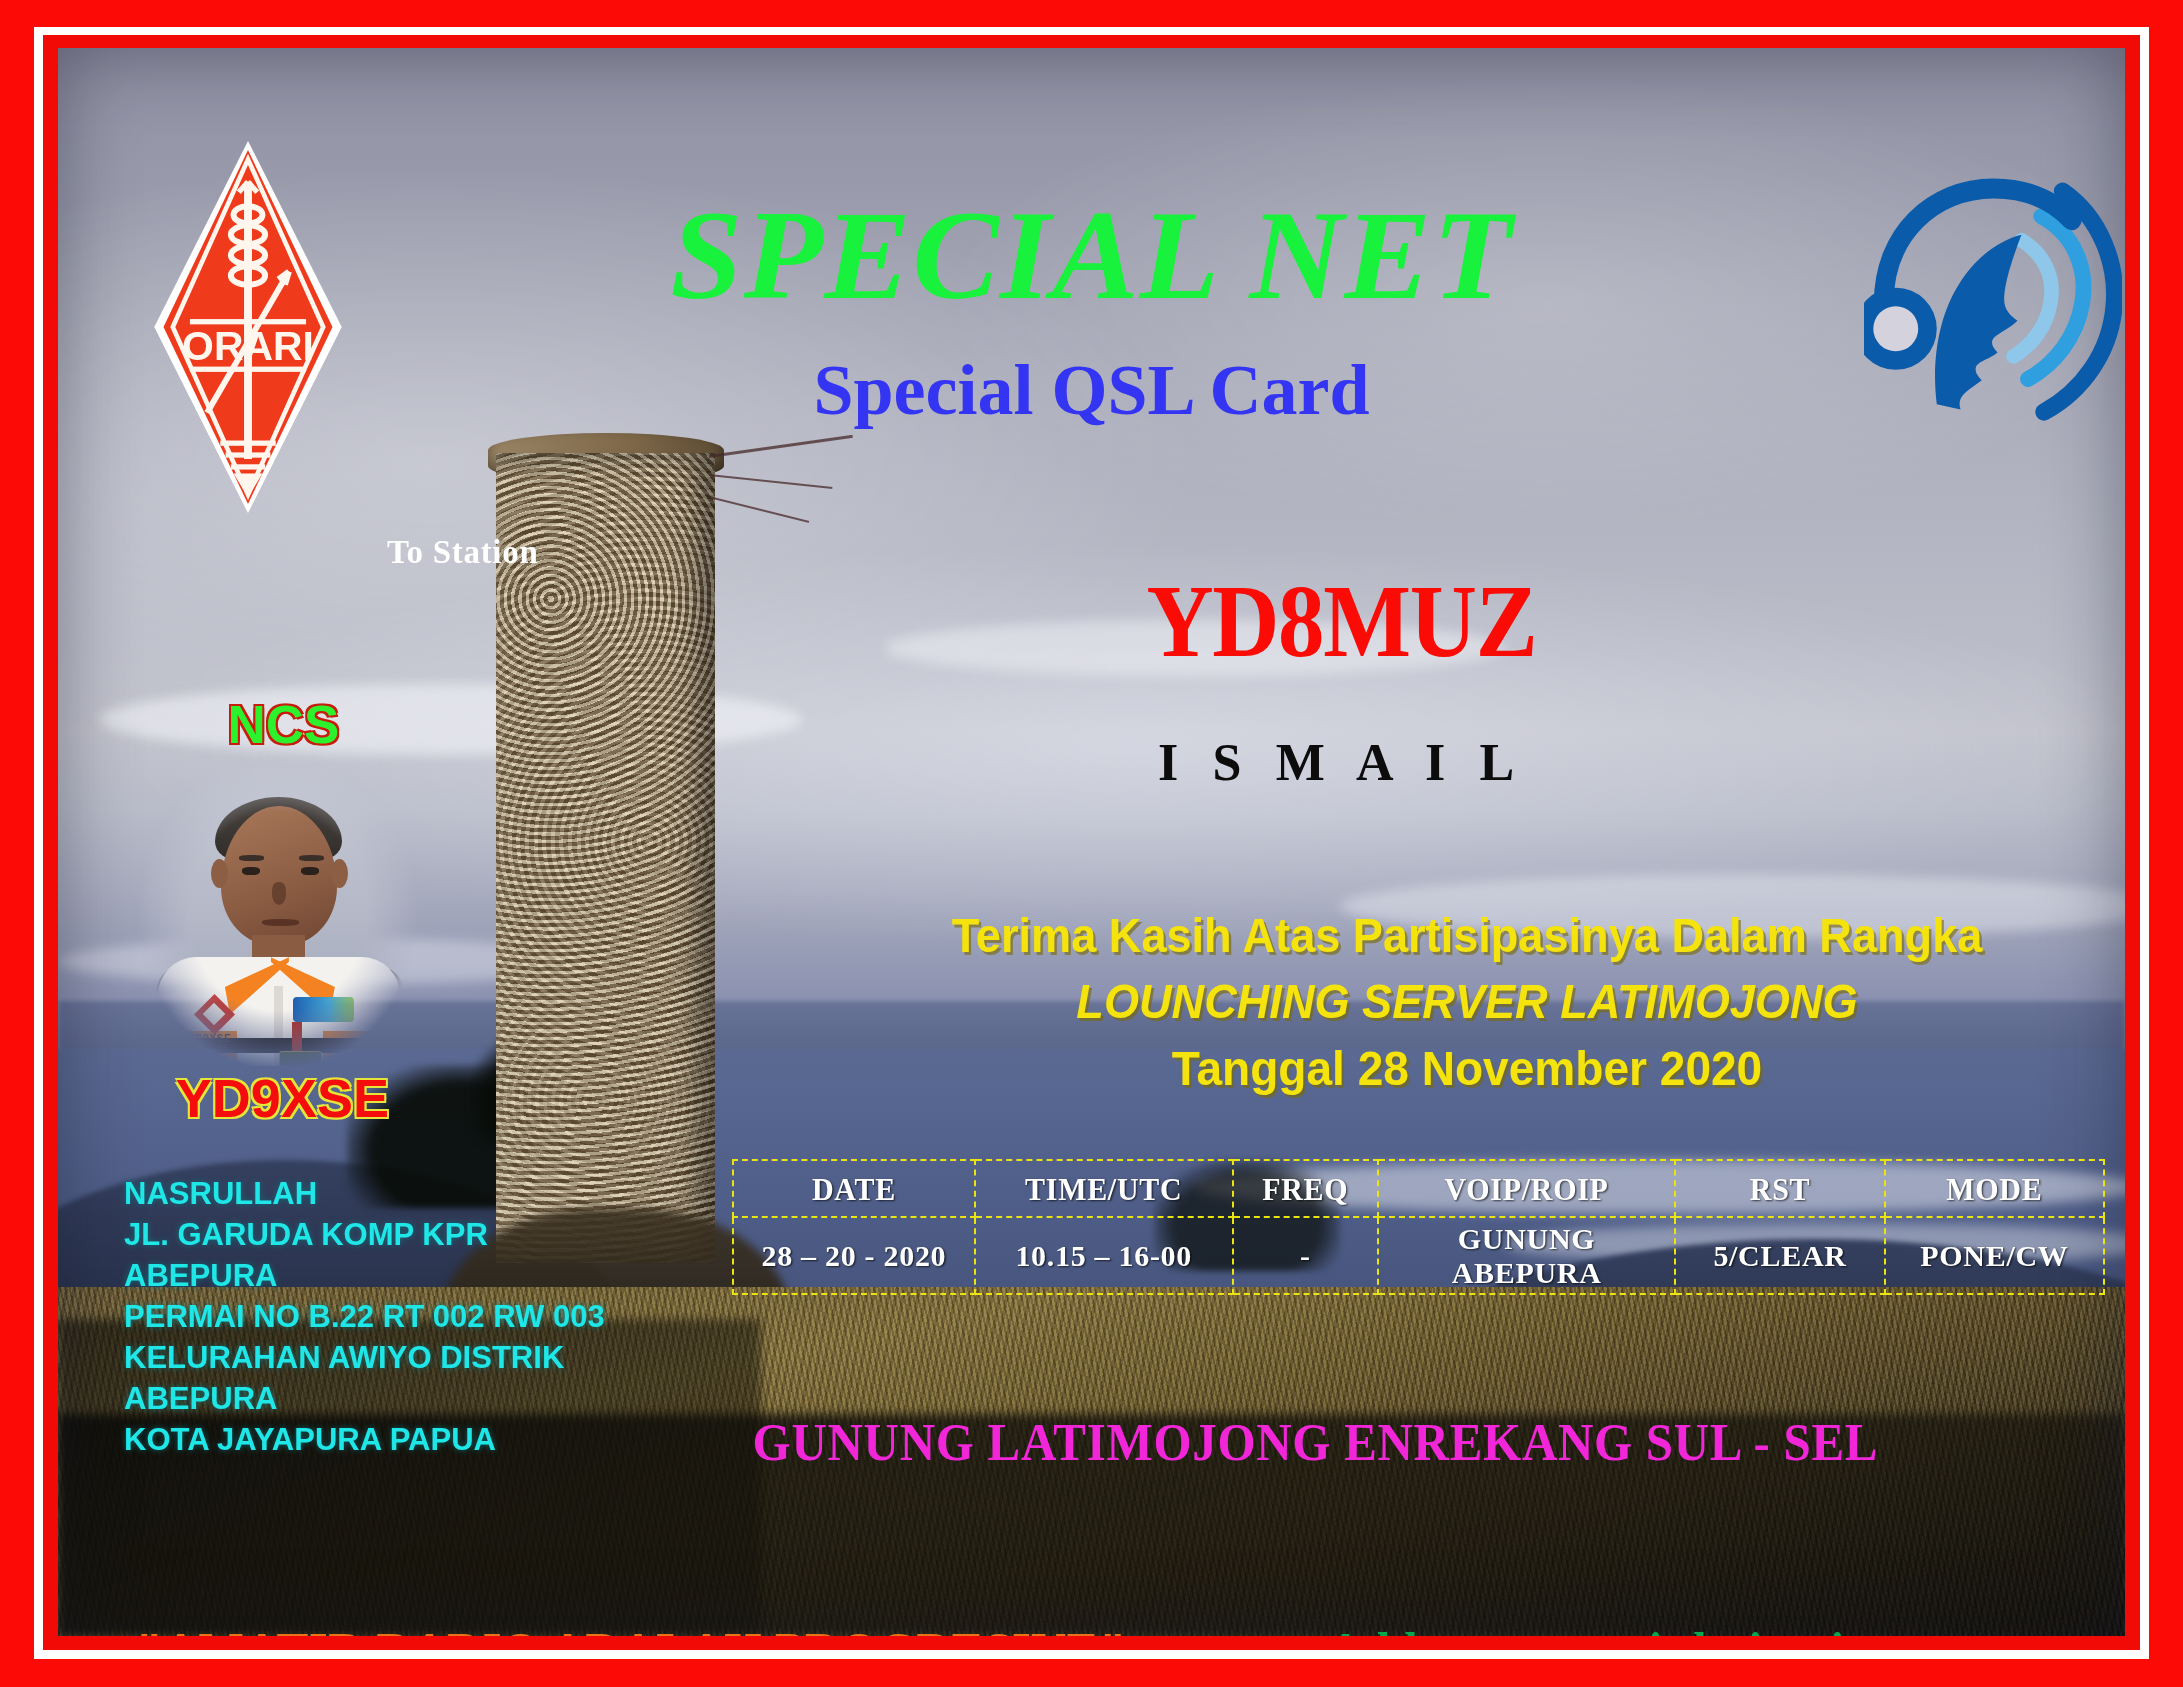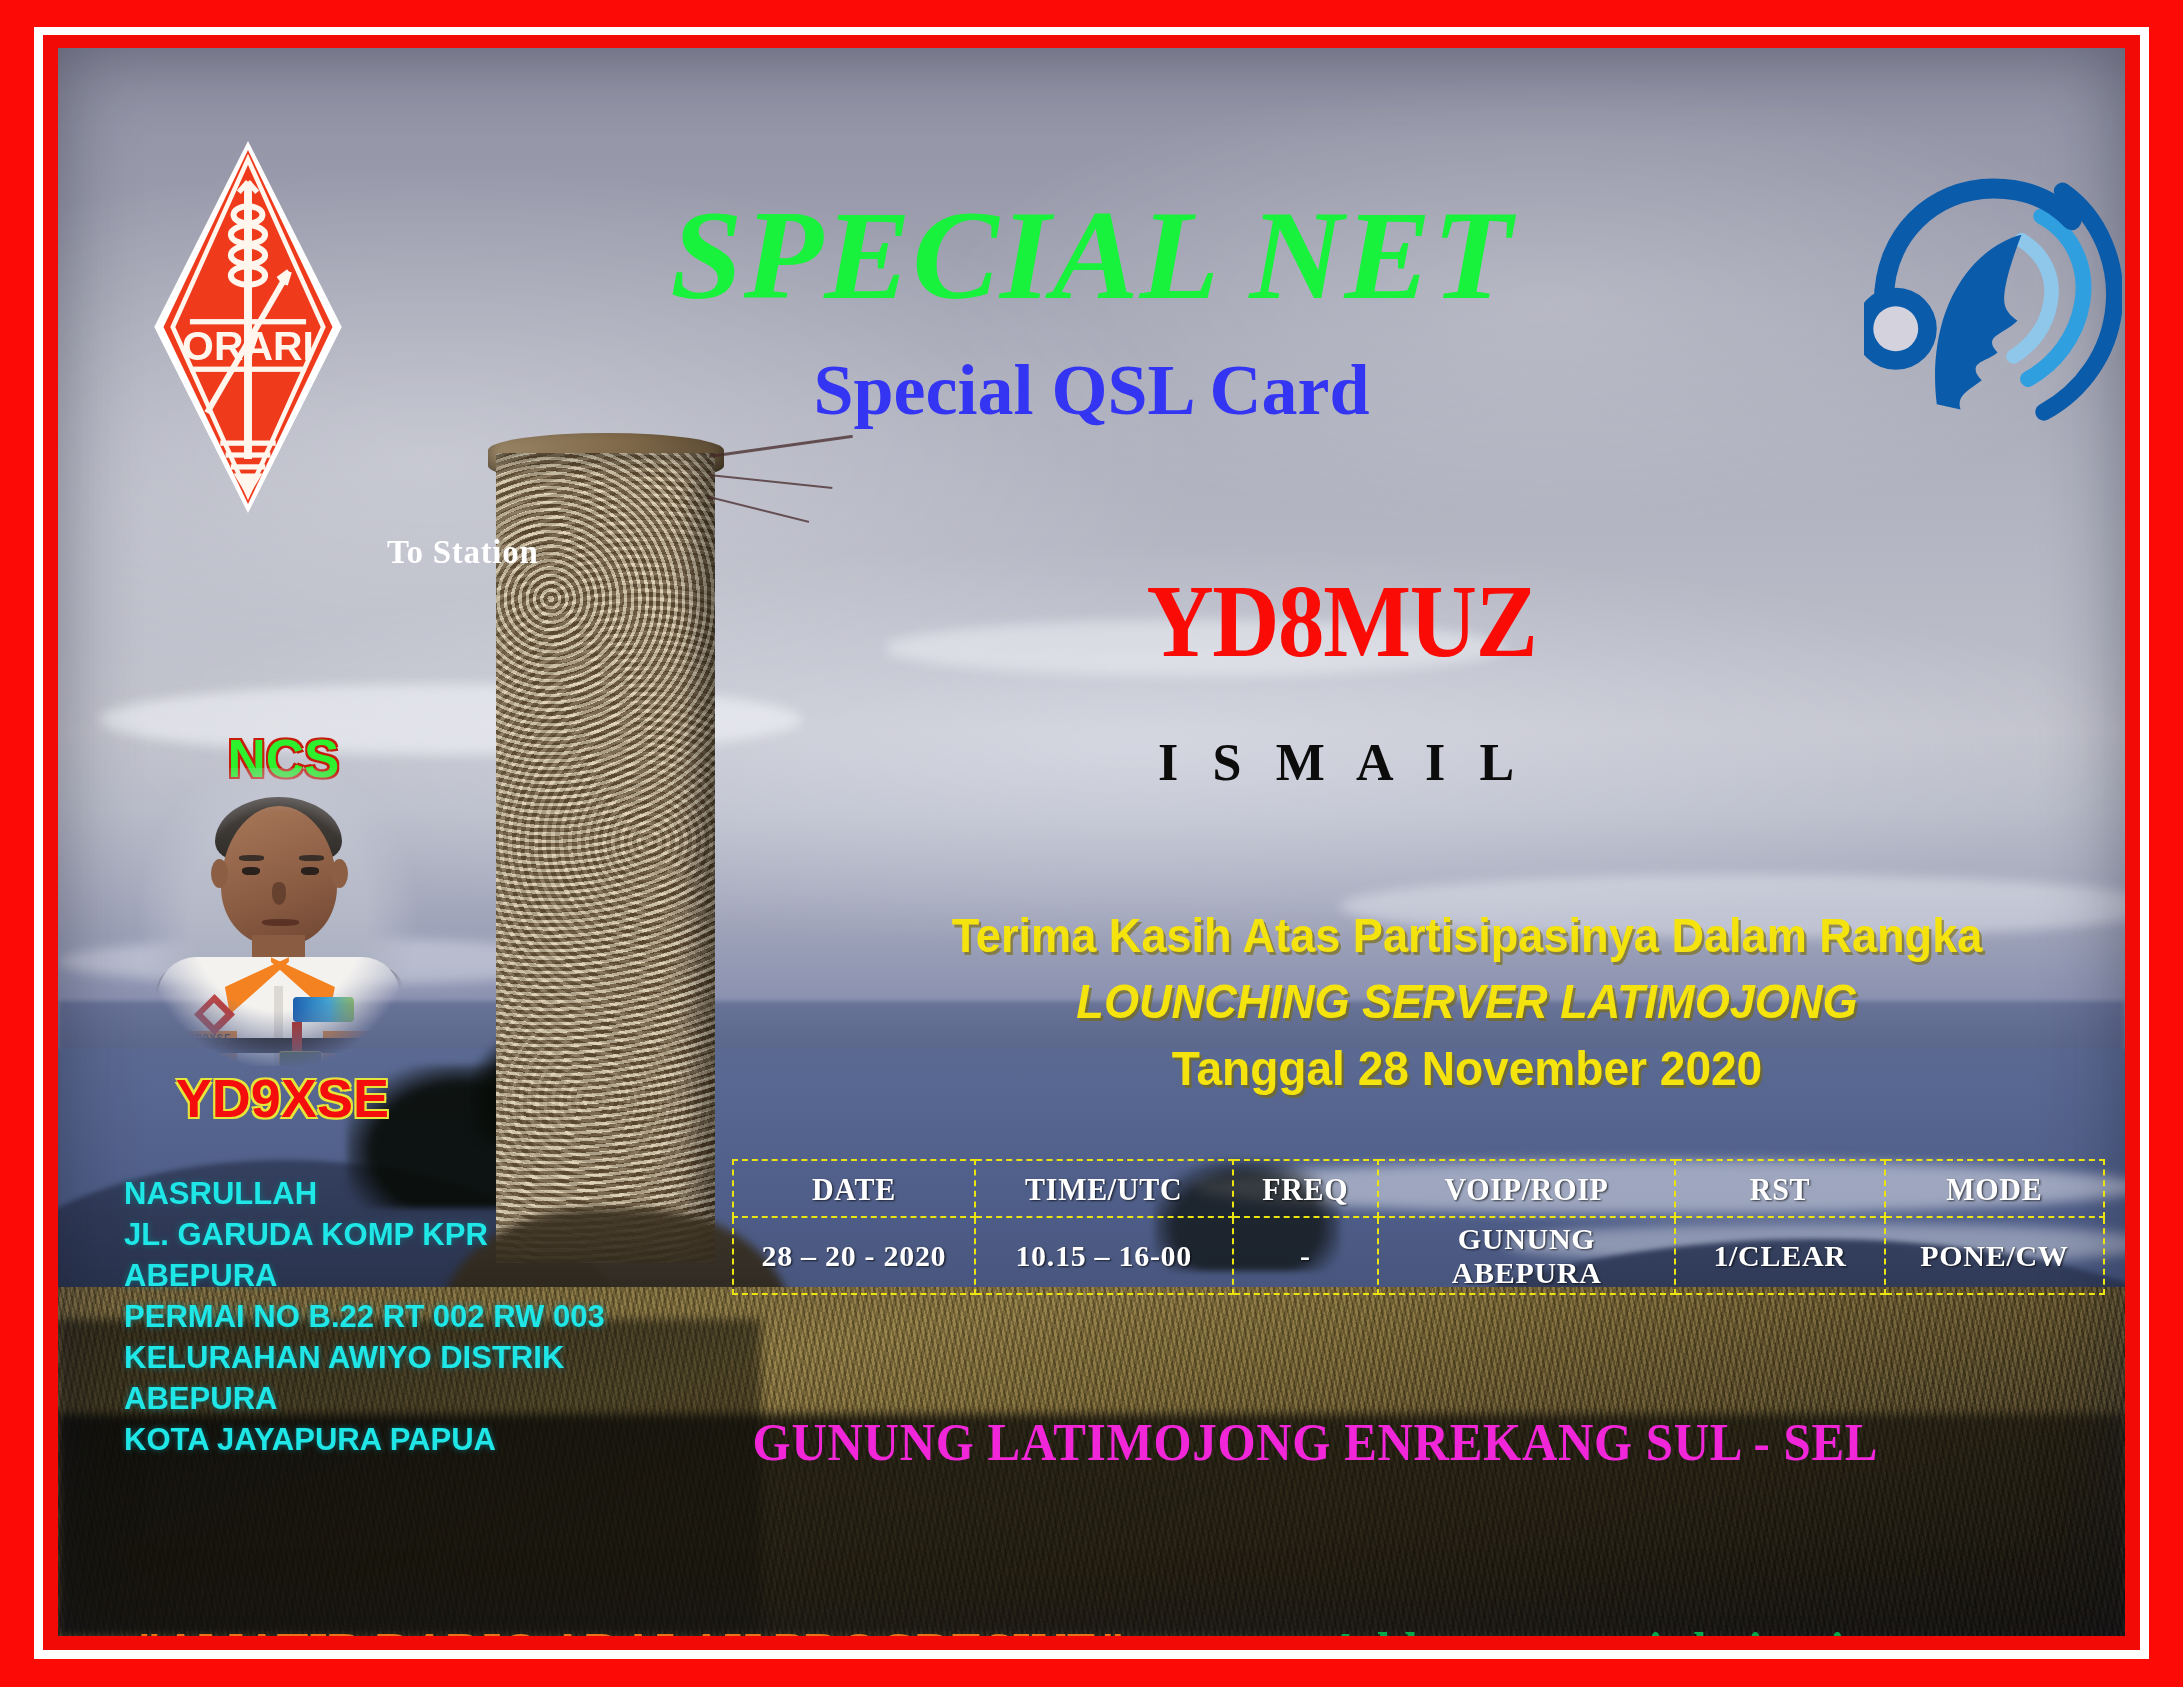--- a/index.html
+++ b/index.html
@@ -137,7 +137,7 @@
 
   
   #ncsLabel{
-    left:93px;top:680px;width:265px;text-align:center;
+    left:93px;top:646px;width:265px;text-align:center;
     font-family:"Liberation Sans",sans-serif;font-weight:bold;font-size:53px;
     color:#2df12d;
     text-shadow:-2px -2px 0 #c81c0c,2px -2px 0 #c81c0c,-2px 2px 0 #c81c0c,2px 2px 0 #c81c0c;

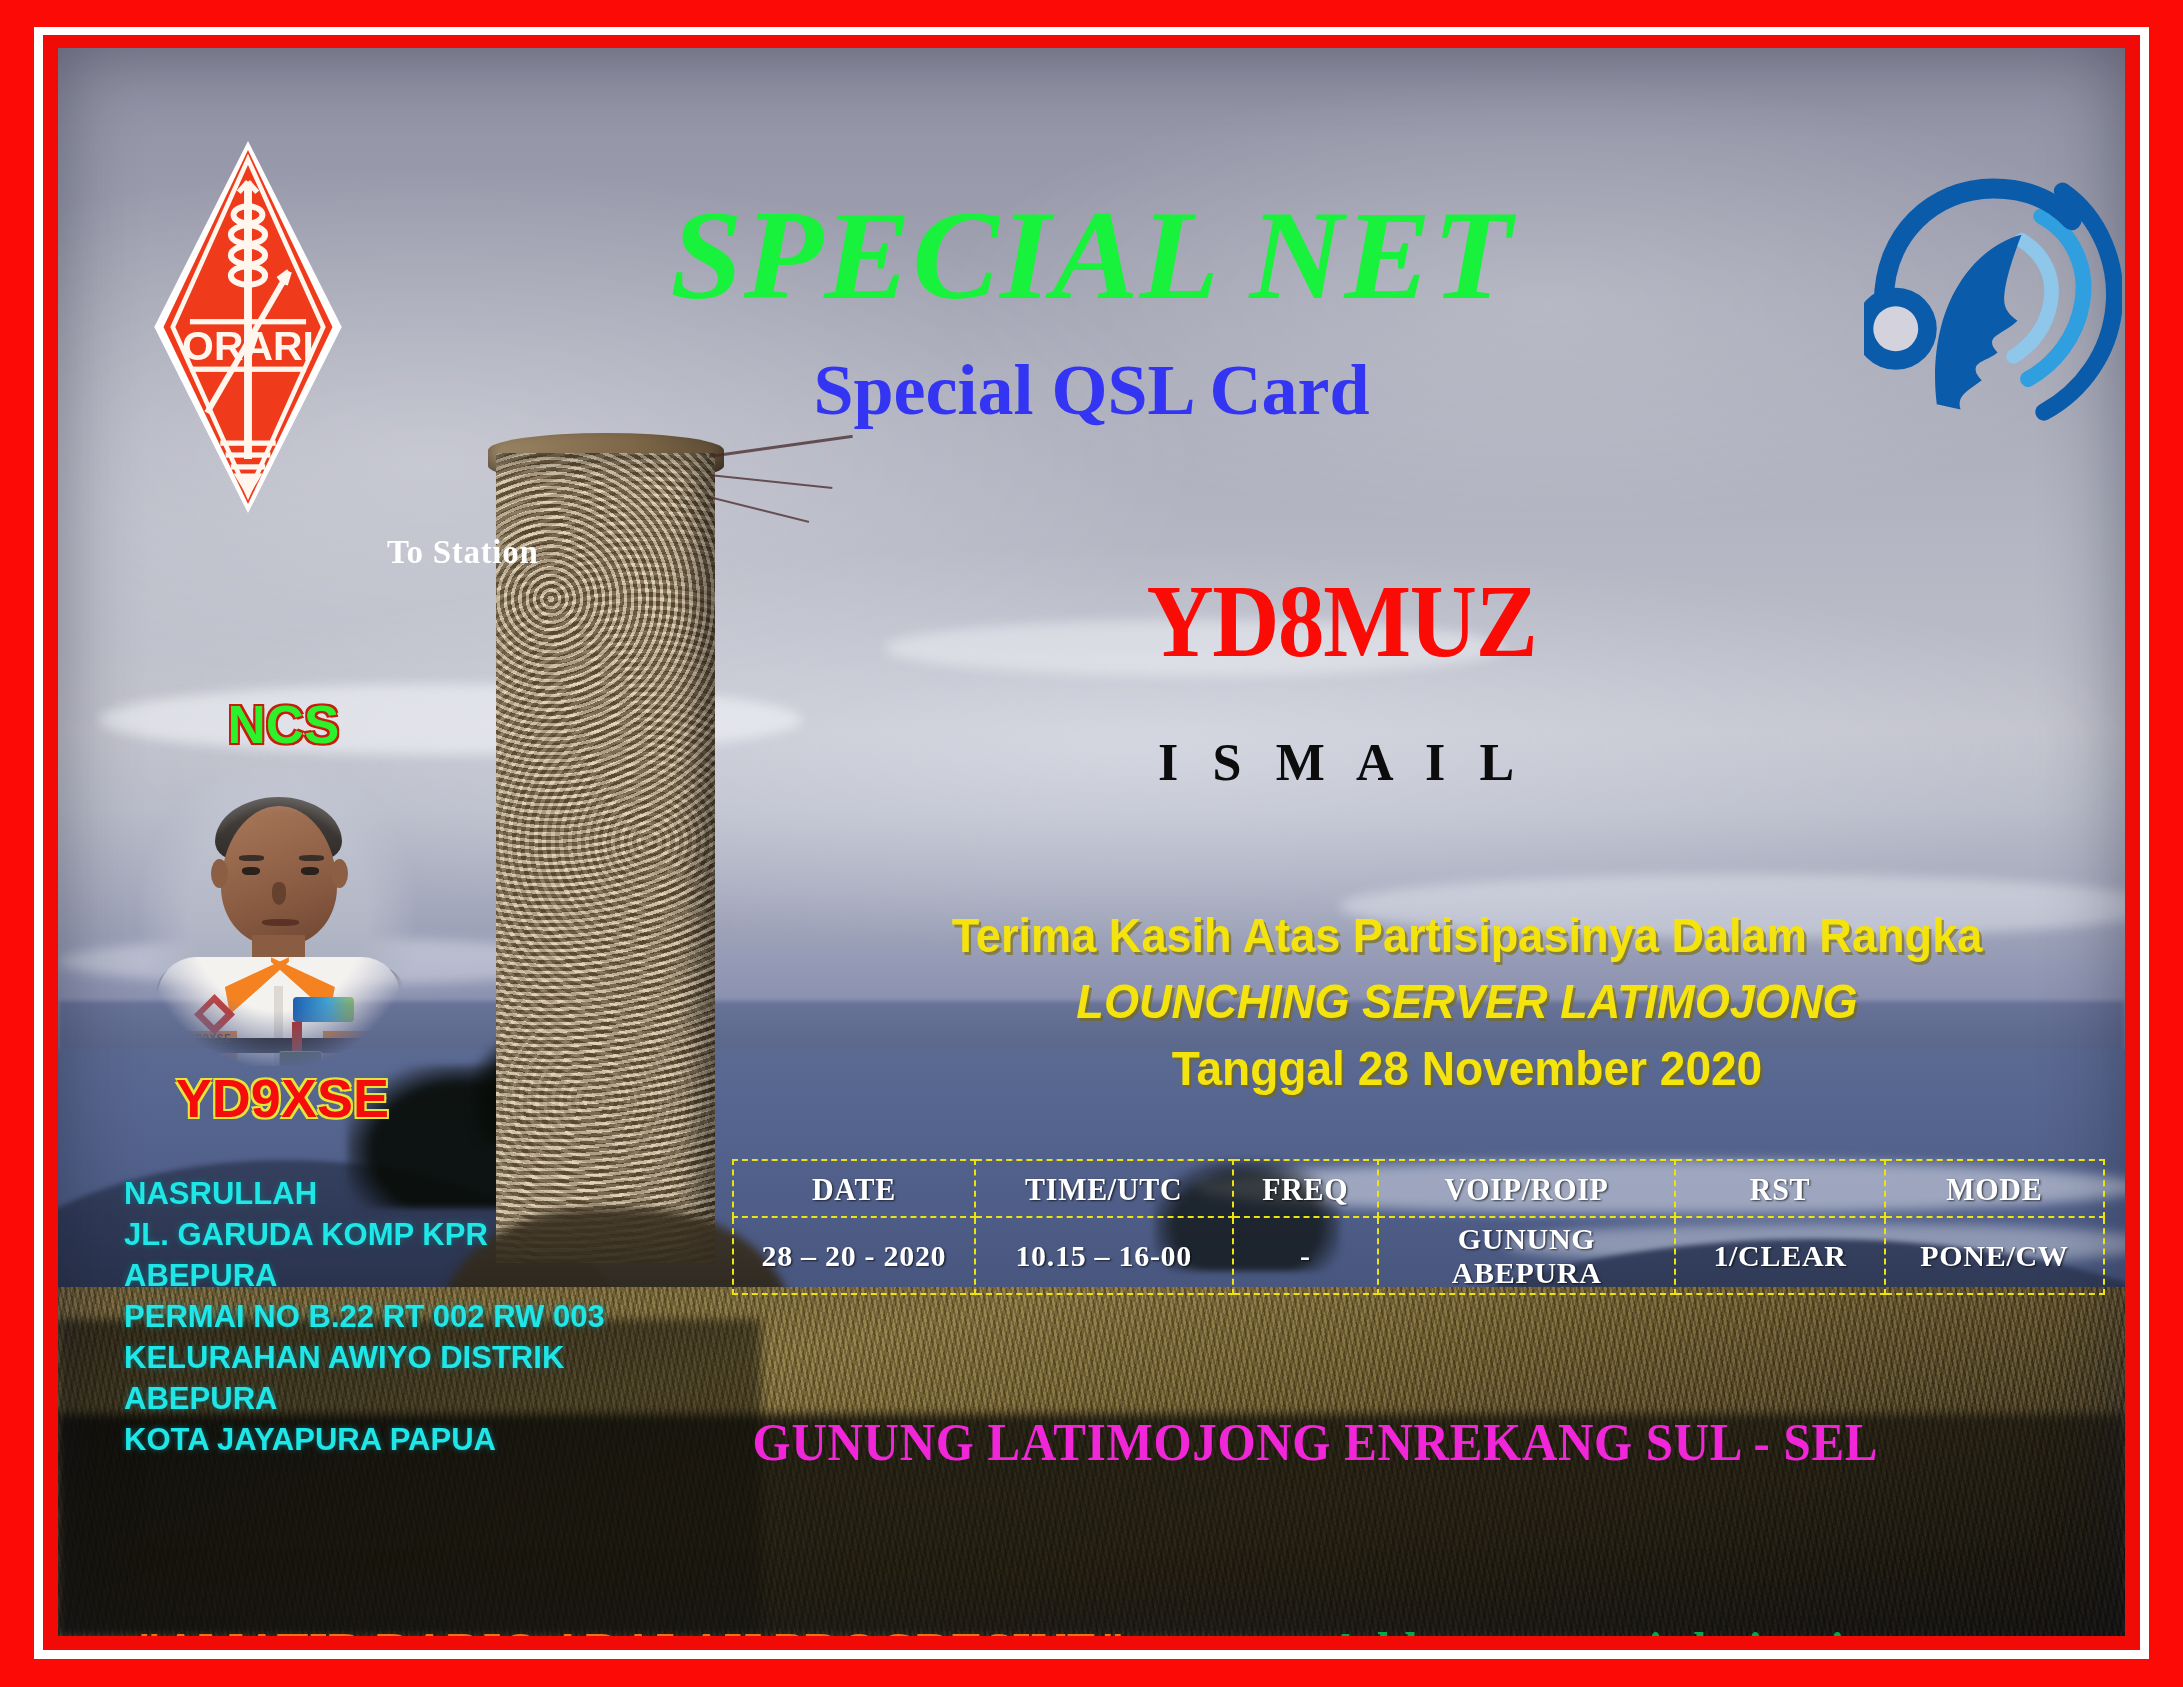--- a/index.html
+++ b/index.html
@@ -399,7 +399,7 @@
                 <div>GUNUNG</div>
                 <div>ABEPURA</div>
               </td>
-              <td>1/CLEAR</td>
+              <td>5/CLEAR</td>
               <td>PONE/CW</td>
             </tr>
           </tbody>

